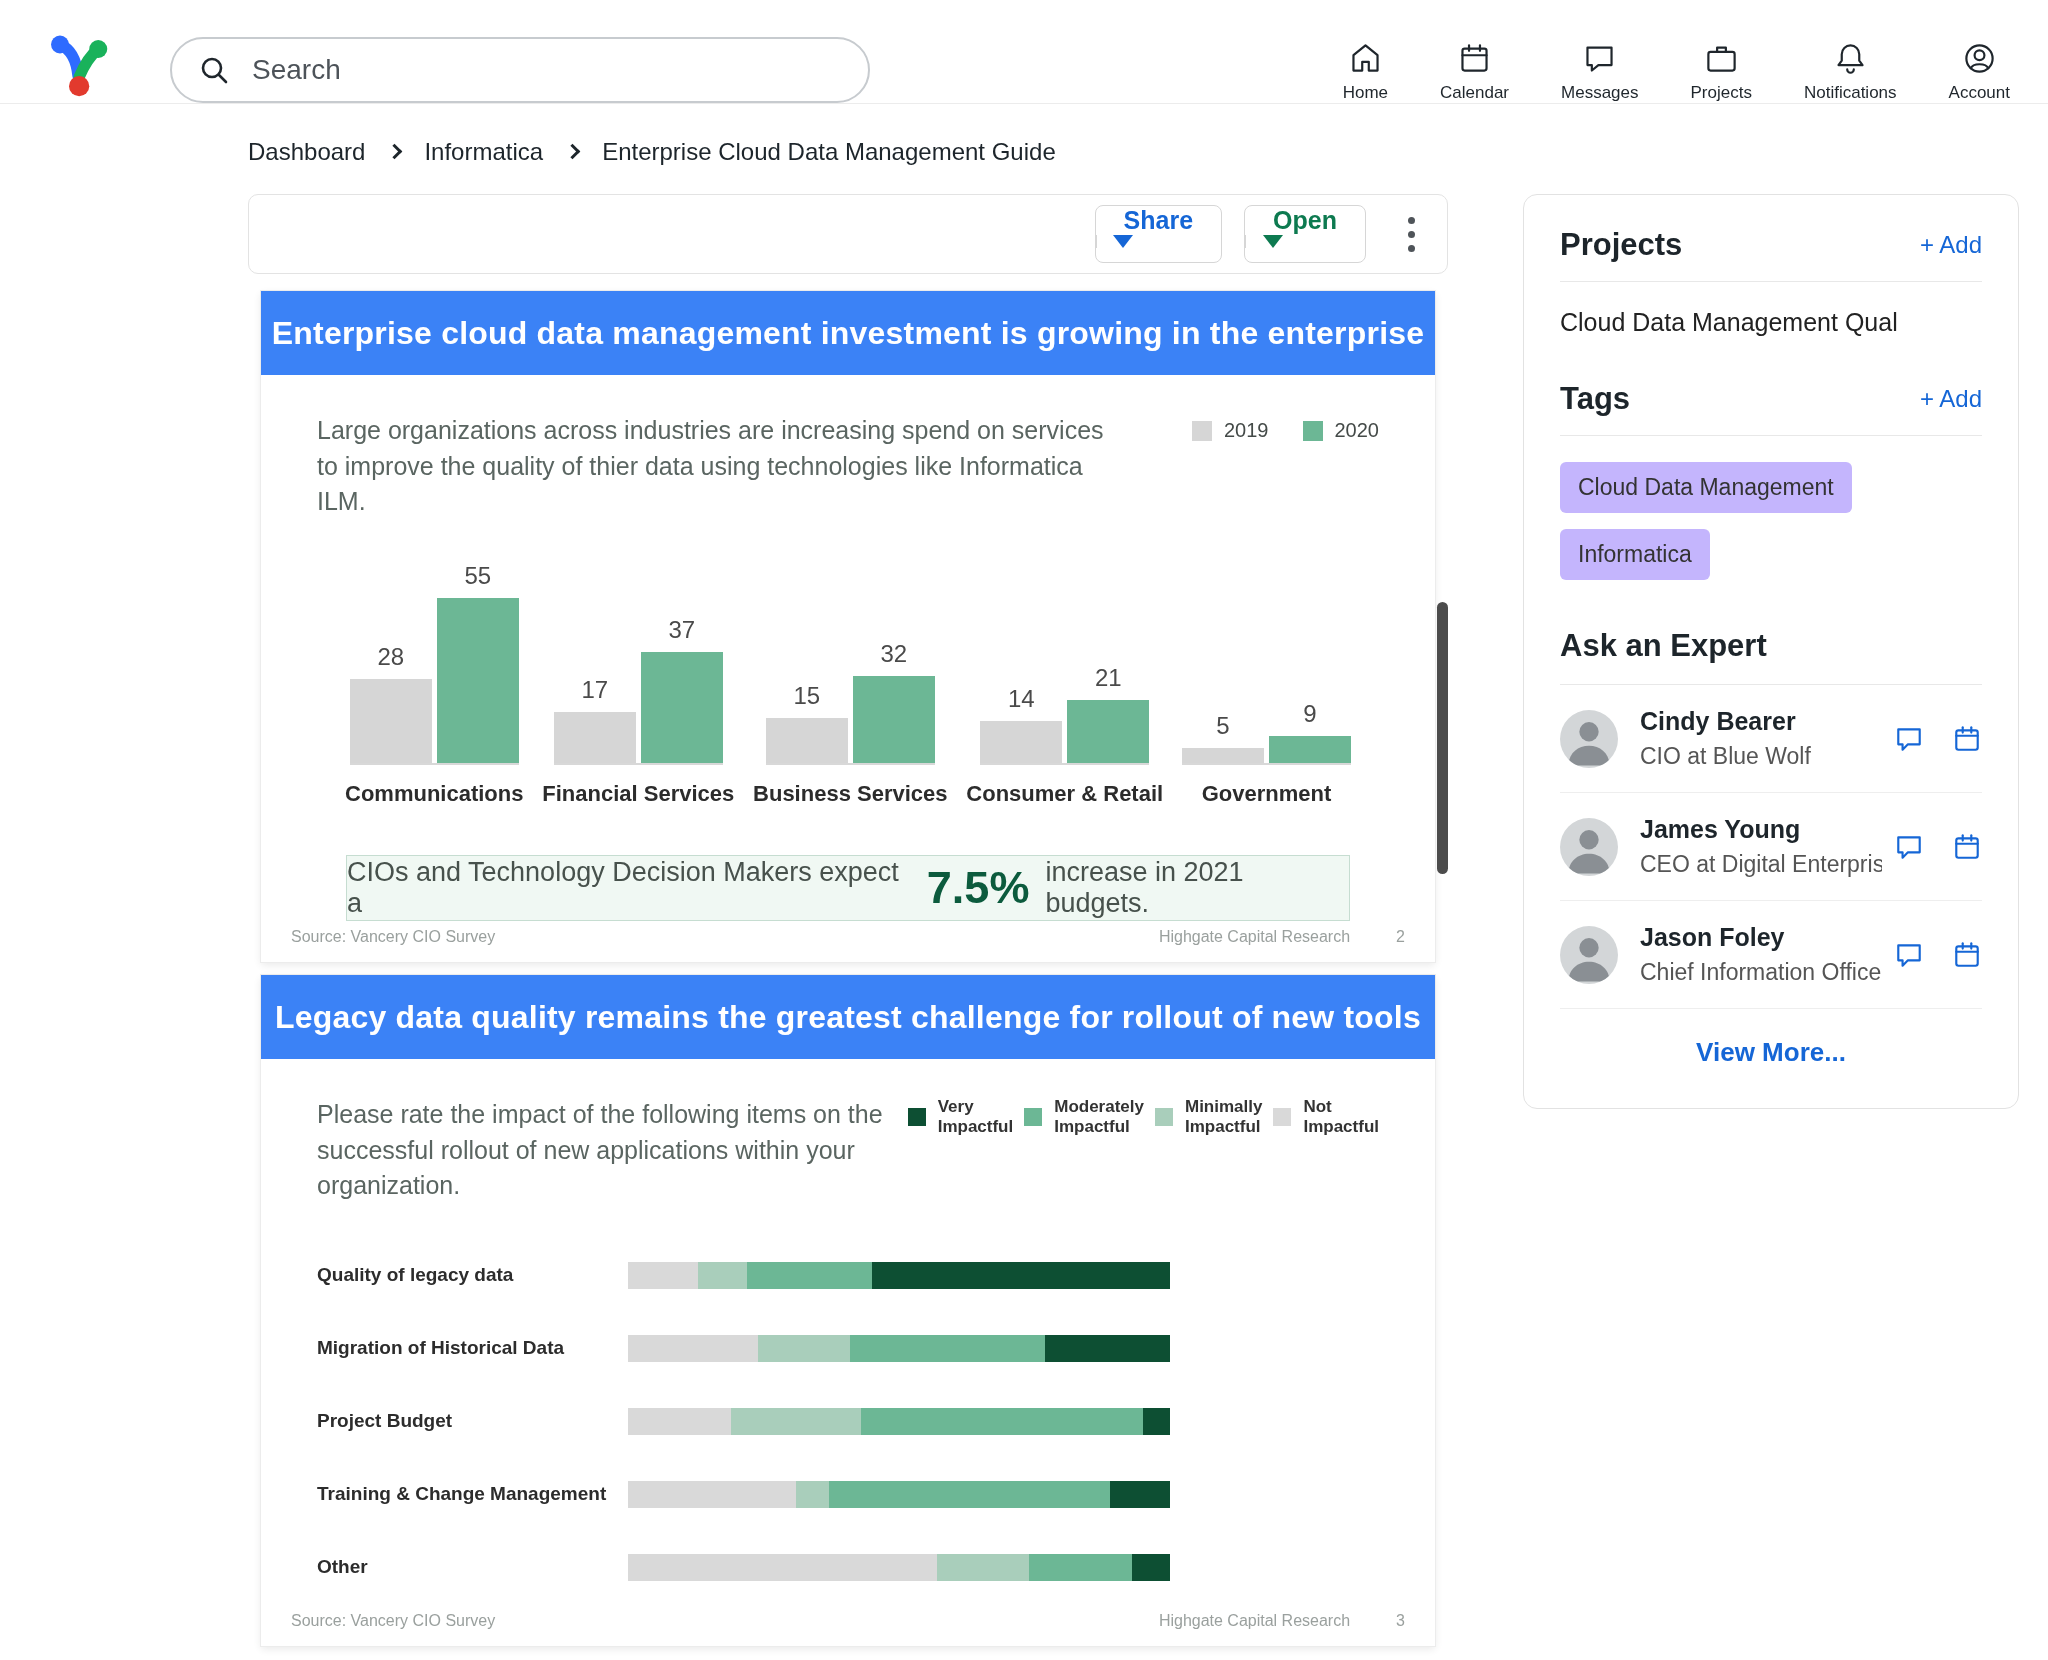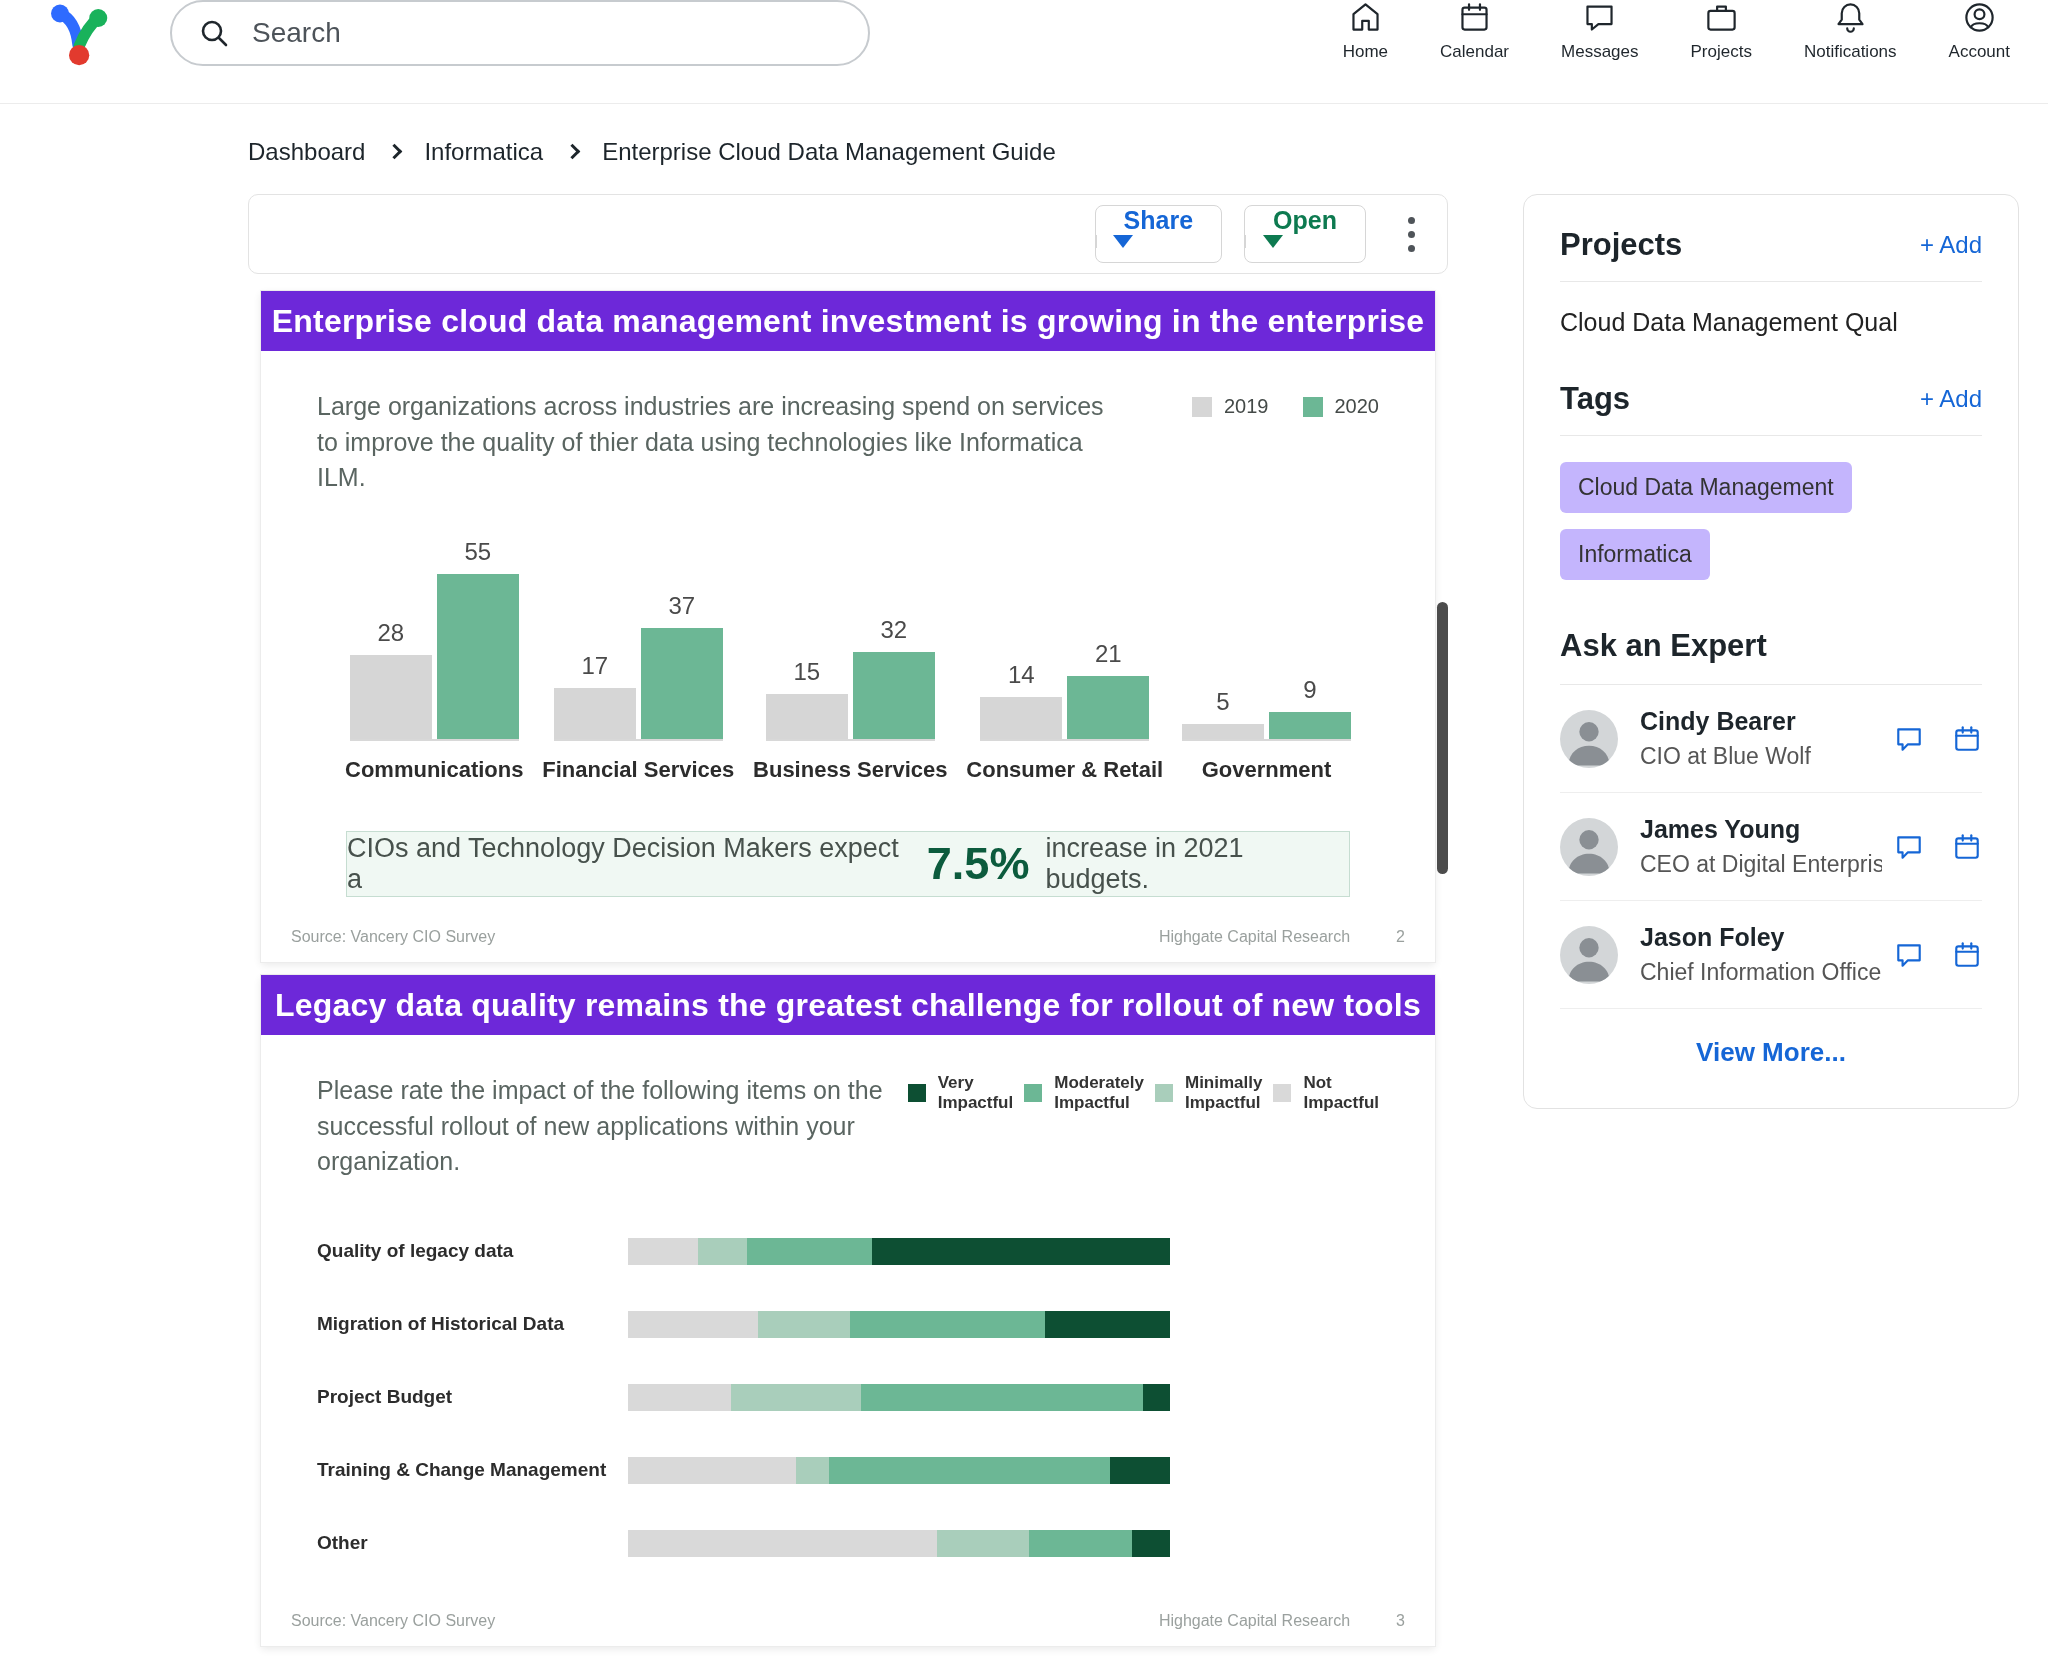--- a/index.html
+++ b/index.html
@@ -8,7 +8,7 @@
     font-family: "Liberation Sans", sans-serif; color: #222; overflow: hidden;
   }
   
-  .topbar { height: 104px; display: flex; align-items: flex-start; border-bottom: 1px solid #ececec; padding: 0 30px 0 42px; background:#fff; }
+  .topbar { height: 104px; display: flex; align-items: flex-end; border-bottom: 1px solid #ececec; padding: 0 30px 0 42px; background:#fff; }
   .logo { width: 72px; height: 72px; flex: none; }
   .search { margin-left: 56px; width: 700px; height: 66px; border: 2px solid #c7cbcf; border-radius: 34px; display: flex; align-items: center; padding: 0 26px; gap: 20px; }
   .search svg { width: 32px; height: 32px; flex: none; }

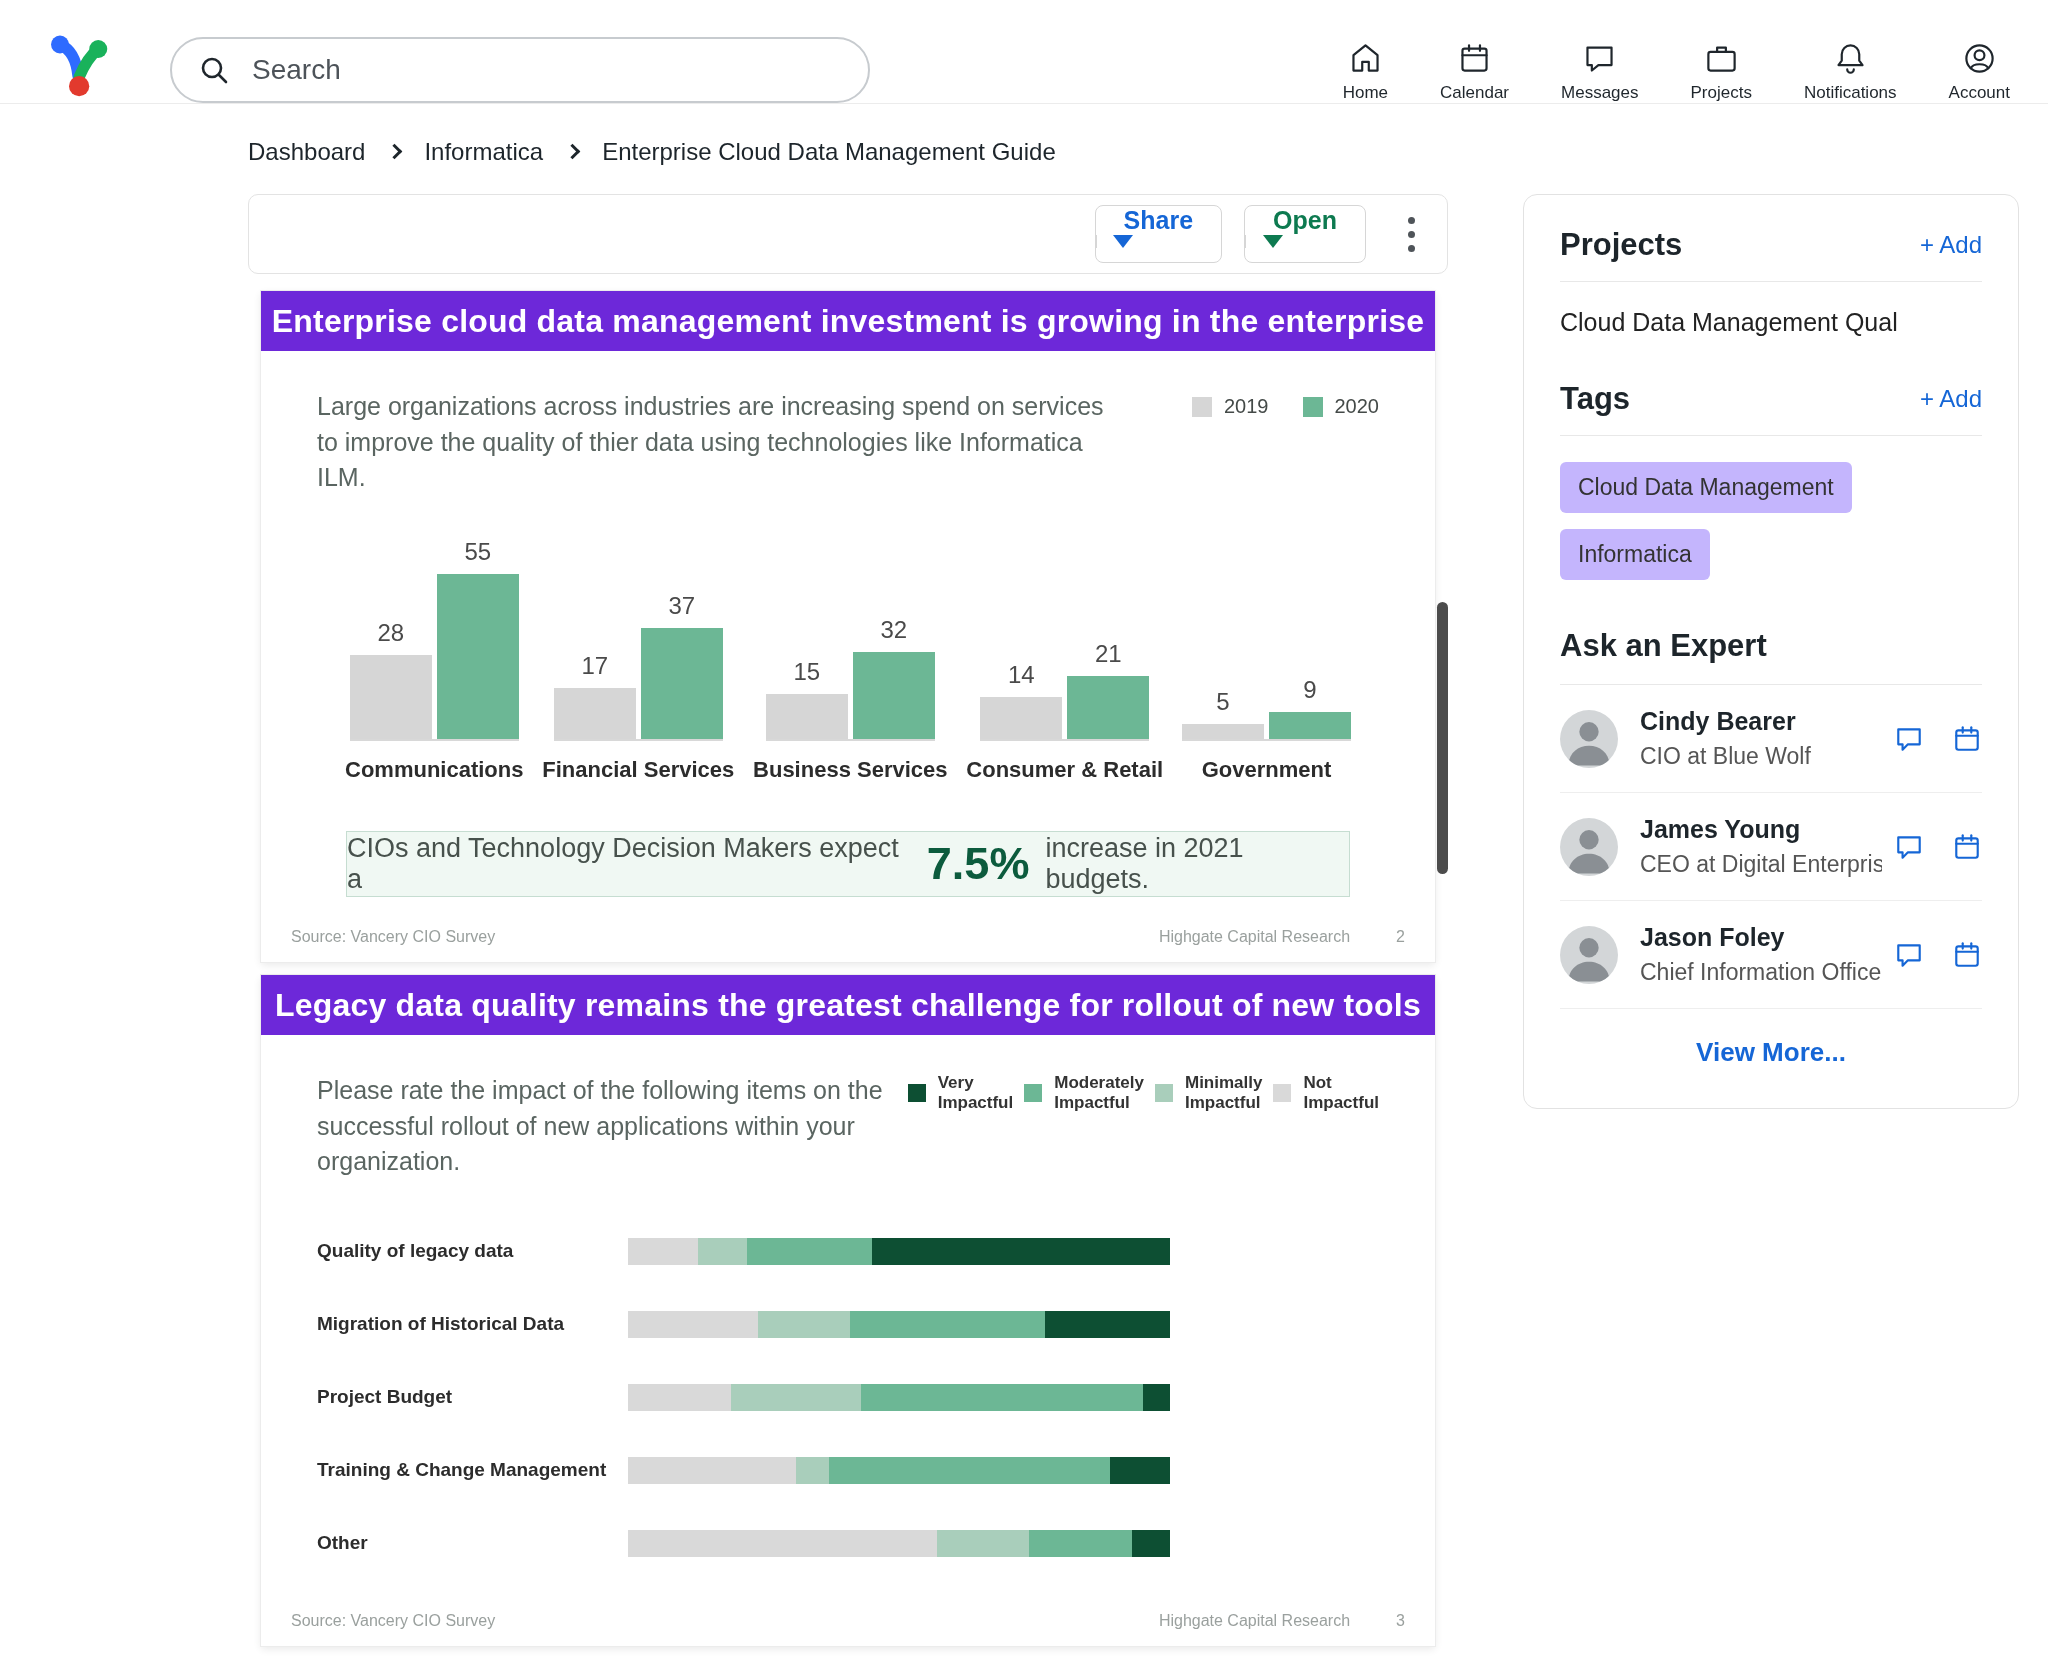--- a/index.html
+++ b/index.html
@@ -36,7 +36,7 @@
   
   .slide { width: 1174px; height: 671px; margin: 17px auto 0; background: #fff; position: relative;
            box-shadow: 0 0 0 1px #ececec, 0 3px 8px rgba(0,0,0,.09); }
-  .slide-header { height: 60px; background: #6d28d9; color: #fff; display: flex; align-items: center; justify-content: center; font-size: 32px; font-weight: 700; letter-spacing: .2px; }
+  .slide-header { height: 84px; background: #3b82f6; color: #fff; display: flex; align-items: center; justify-content: center; font-size: 32px; font-weight: 700; letter-spacing: .2px; }
   .slide-body { padding: 38px 56px 0; }
   .desc-row { display: flex; justify-content: space-between; align-items: flex-start; }
   .slide-desc { font-size: 25px; line-height: 1.42; color: #5a6561; max-width: 790px; }

